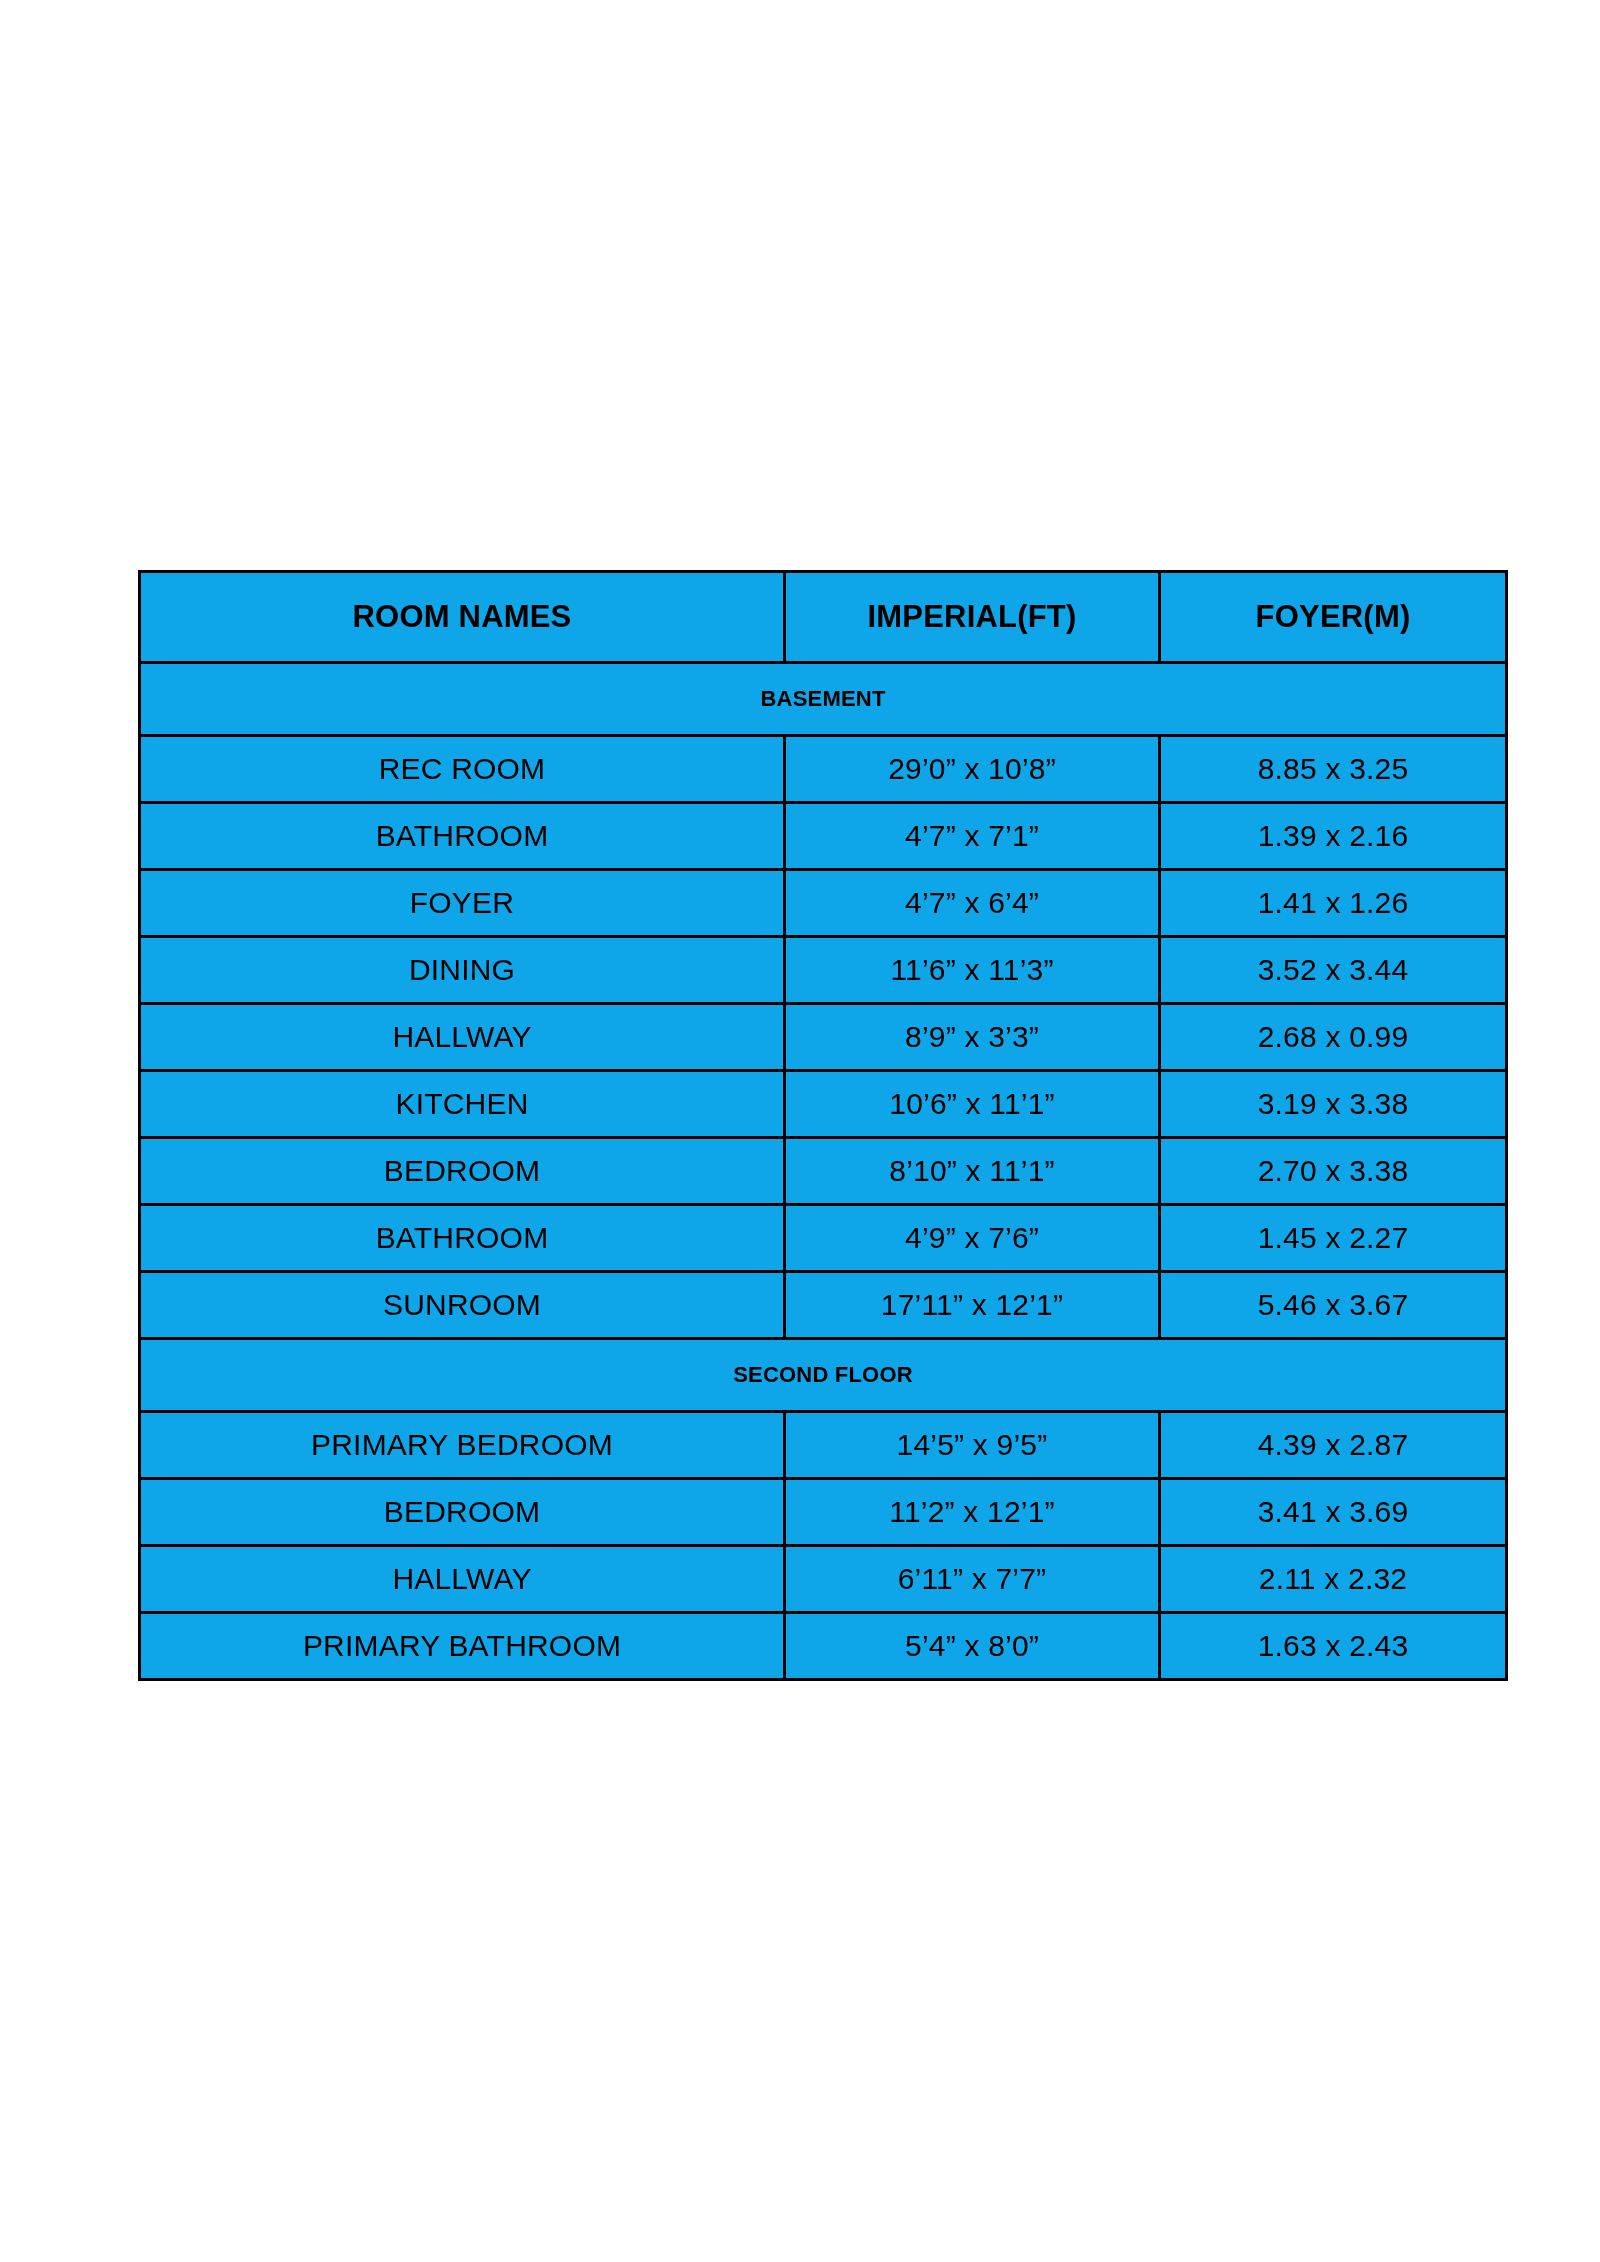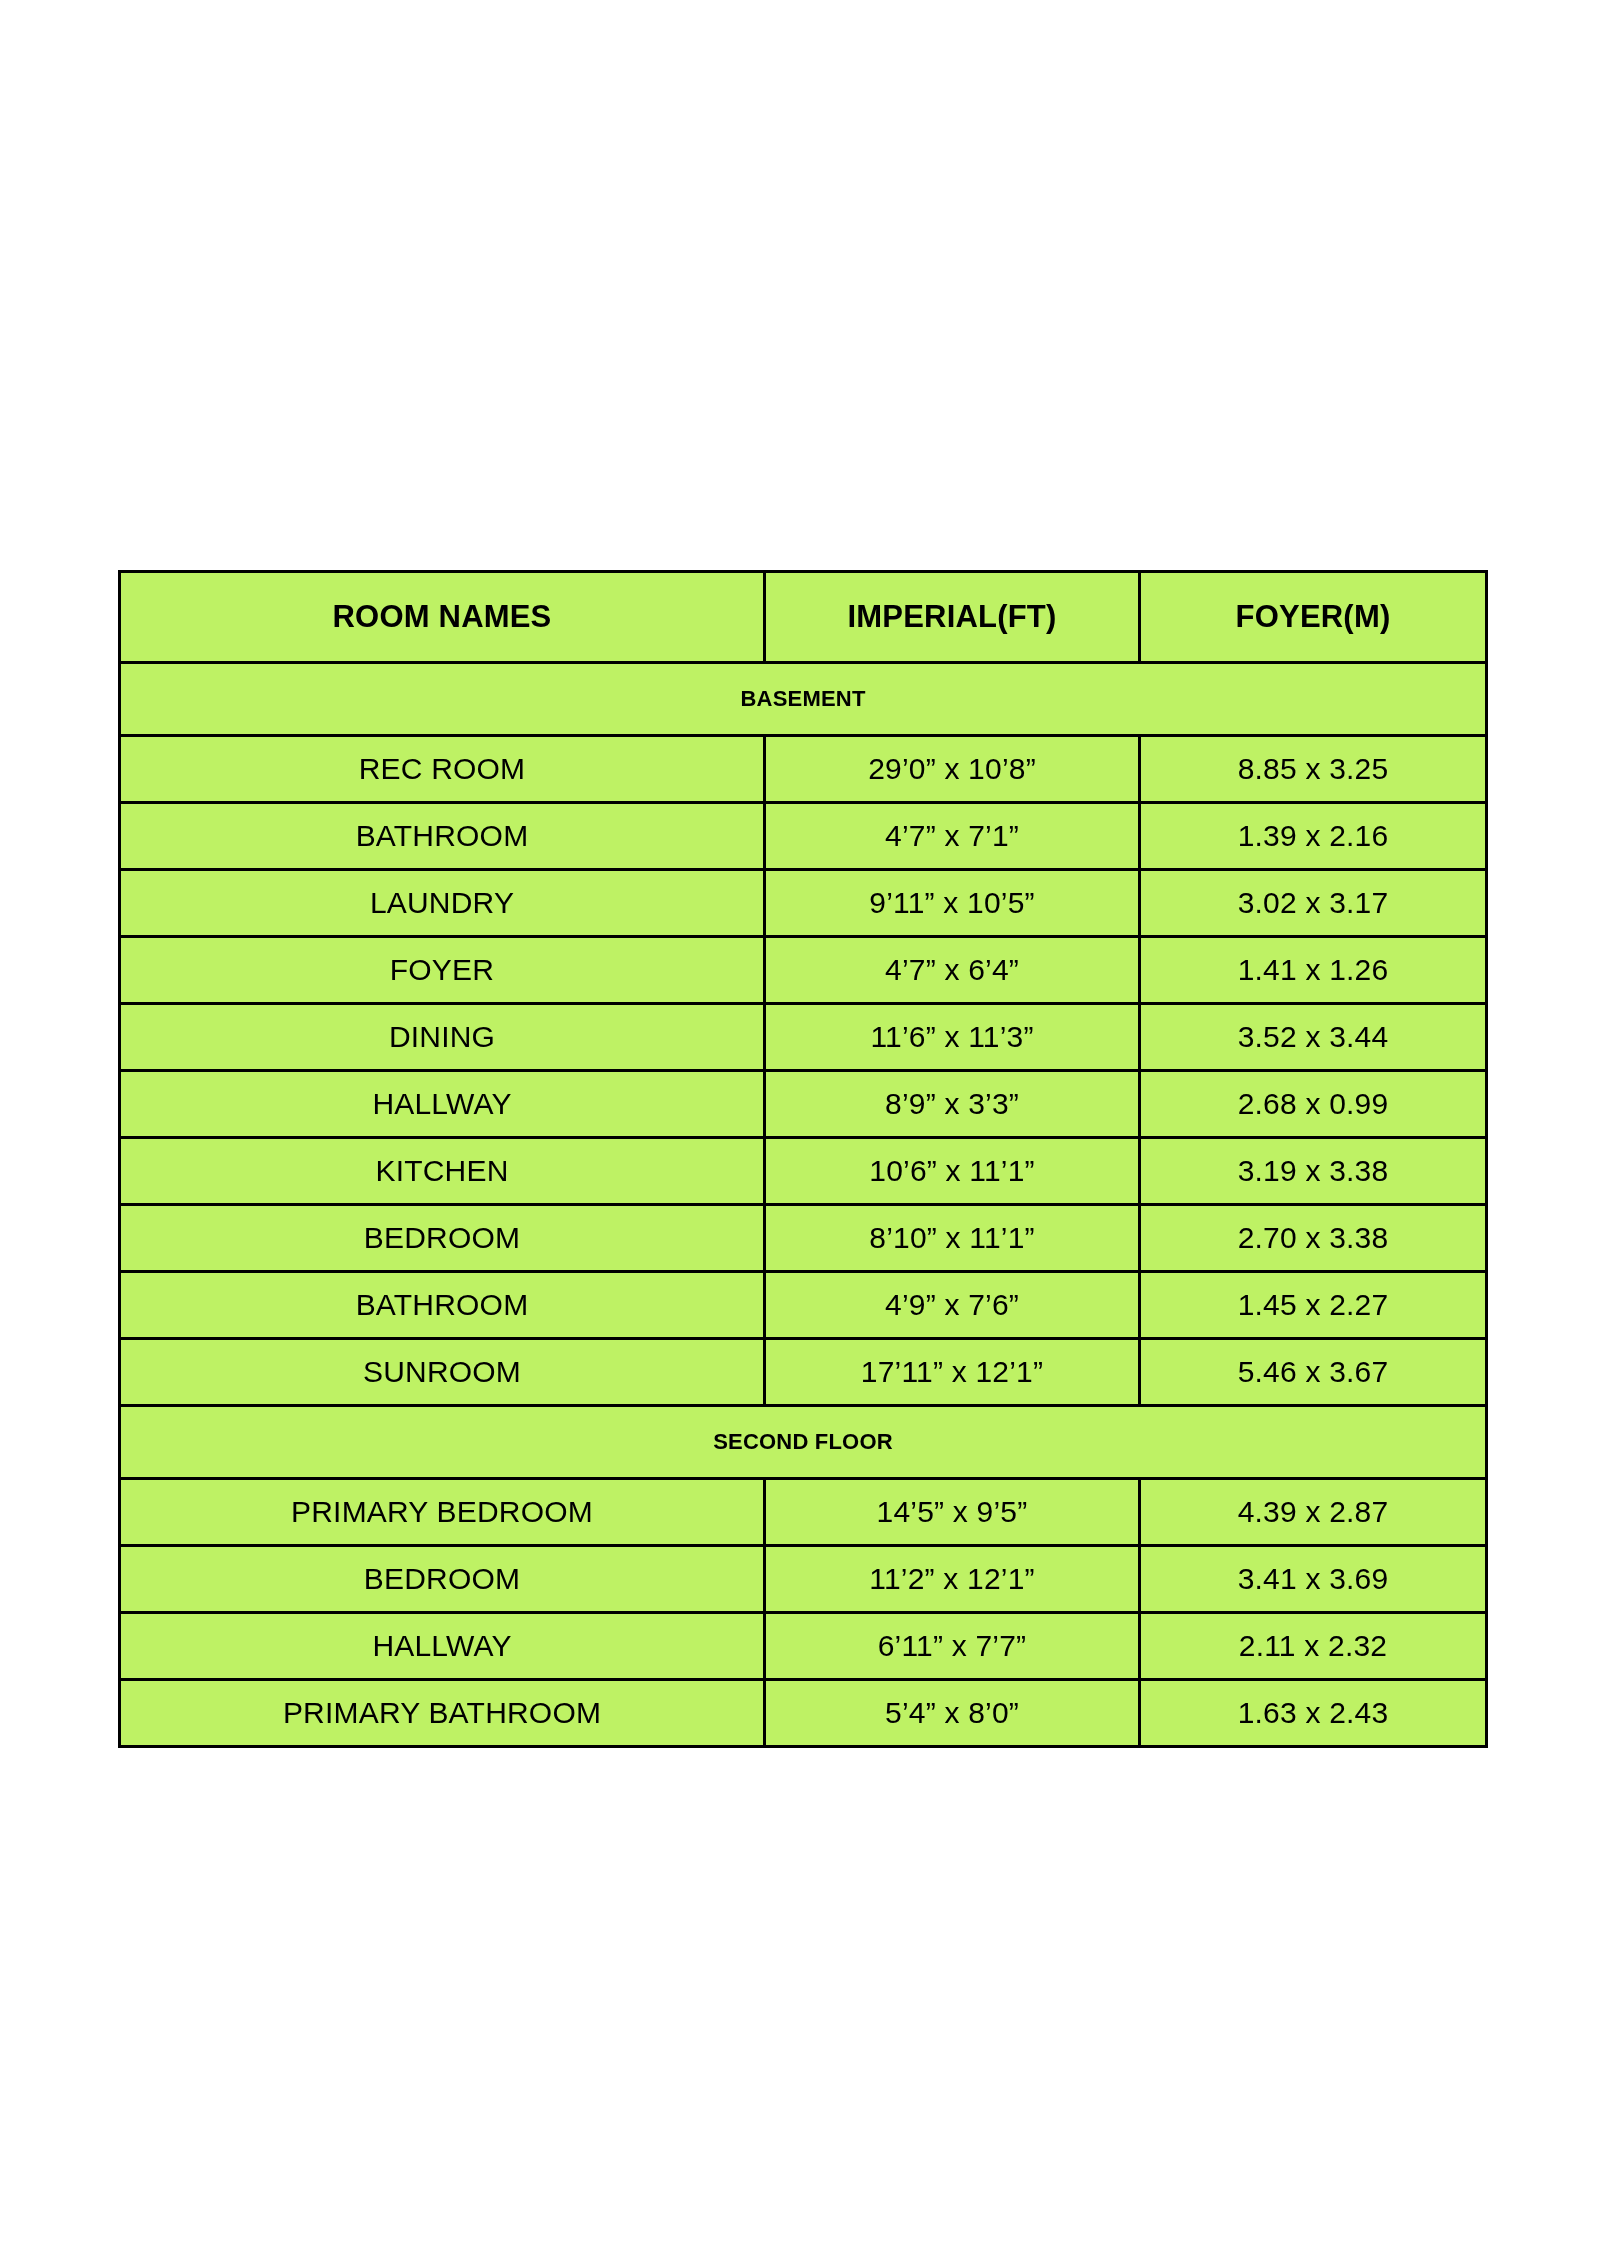--- a/index.html
+++ b/index.html
@@ -32,7 +32,8 @@
     border-collapse: collapse;
     width: 1367px;
     table-layout: fixed;
-    background: #bef264;
+    background: #0ea5e9;
+    margin-left: 20px;
   }
   table.room-table col.c1 { width: 645px; }
   table.room-table col.c2 { width: 375px; }

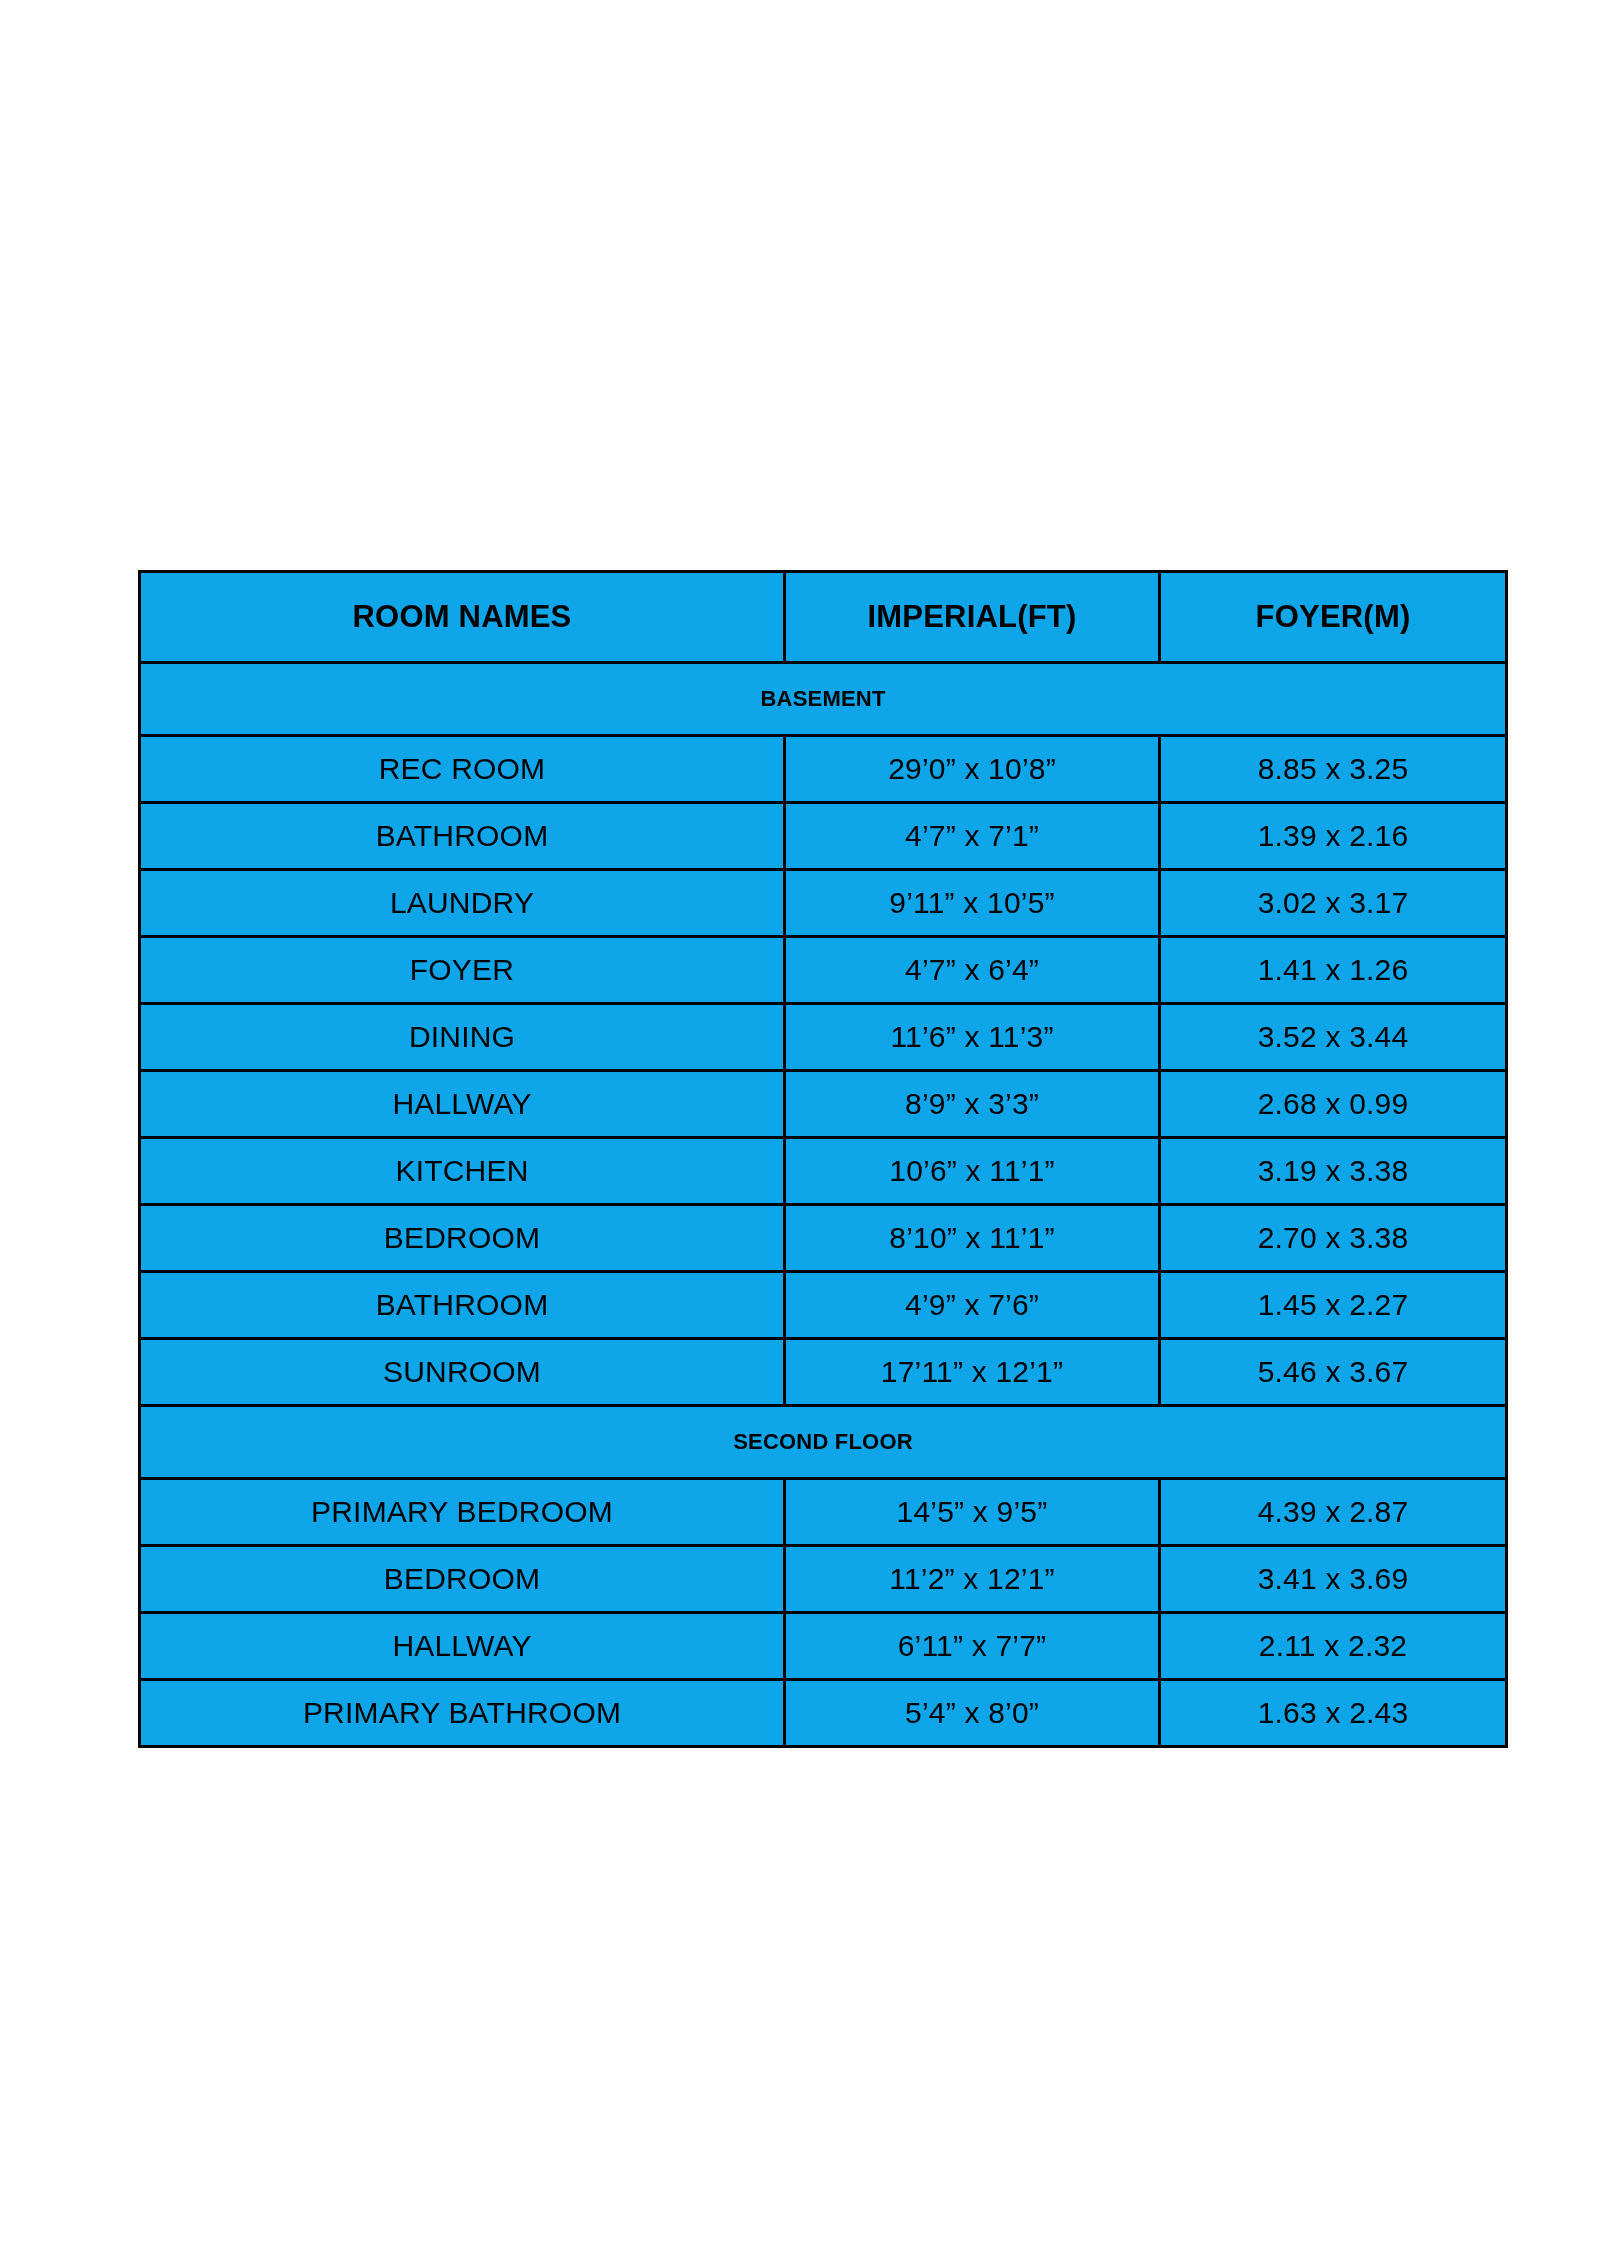--- a/index.html
+++ b/index.html
@@ -95,11 +95,6 @@
           <td>4’7” x 7’1”</td>
           <td>1.39 x 2.16</td>
         </tr>
-        <tr>
-          <td>LAUNDRY</td>
-          <td>9’11” x 10’5”</td>
-          <td>3.02 x 3.17</td>
-        </tr>
 
         <tr>
           <td>FOYER</td>

